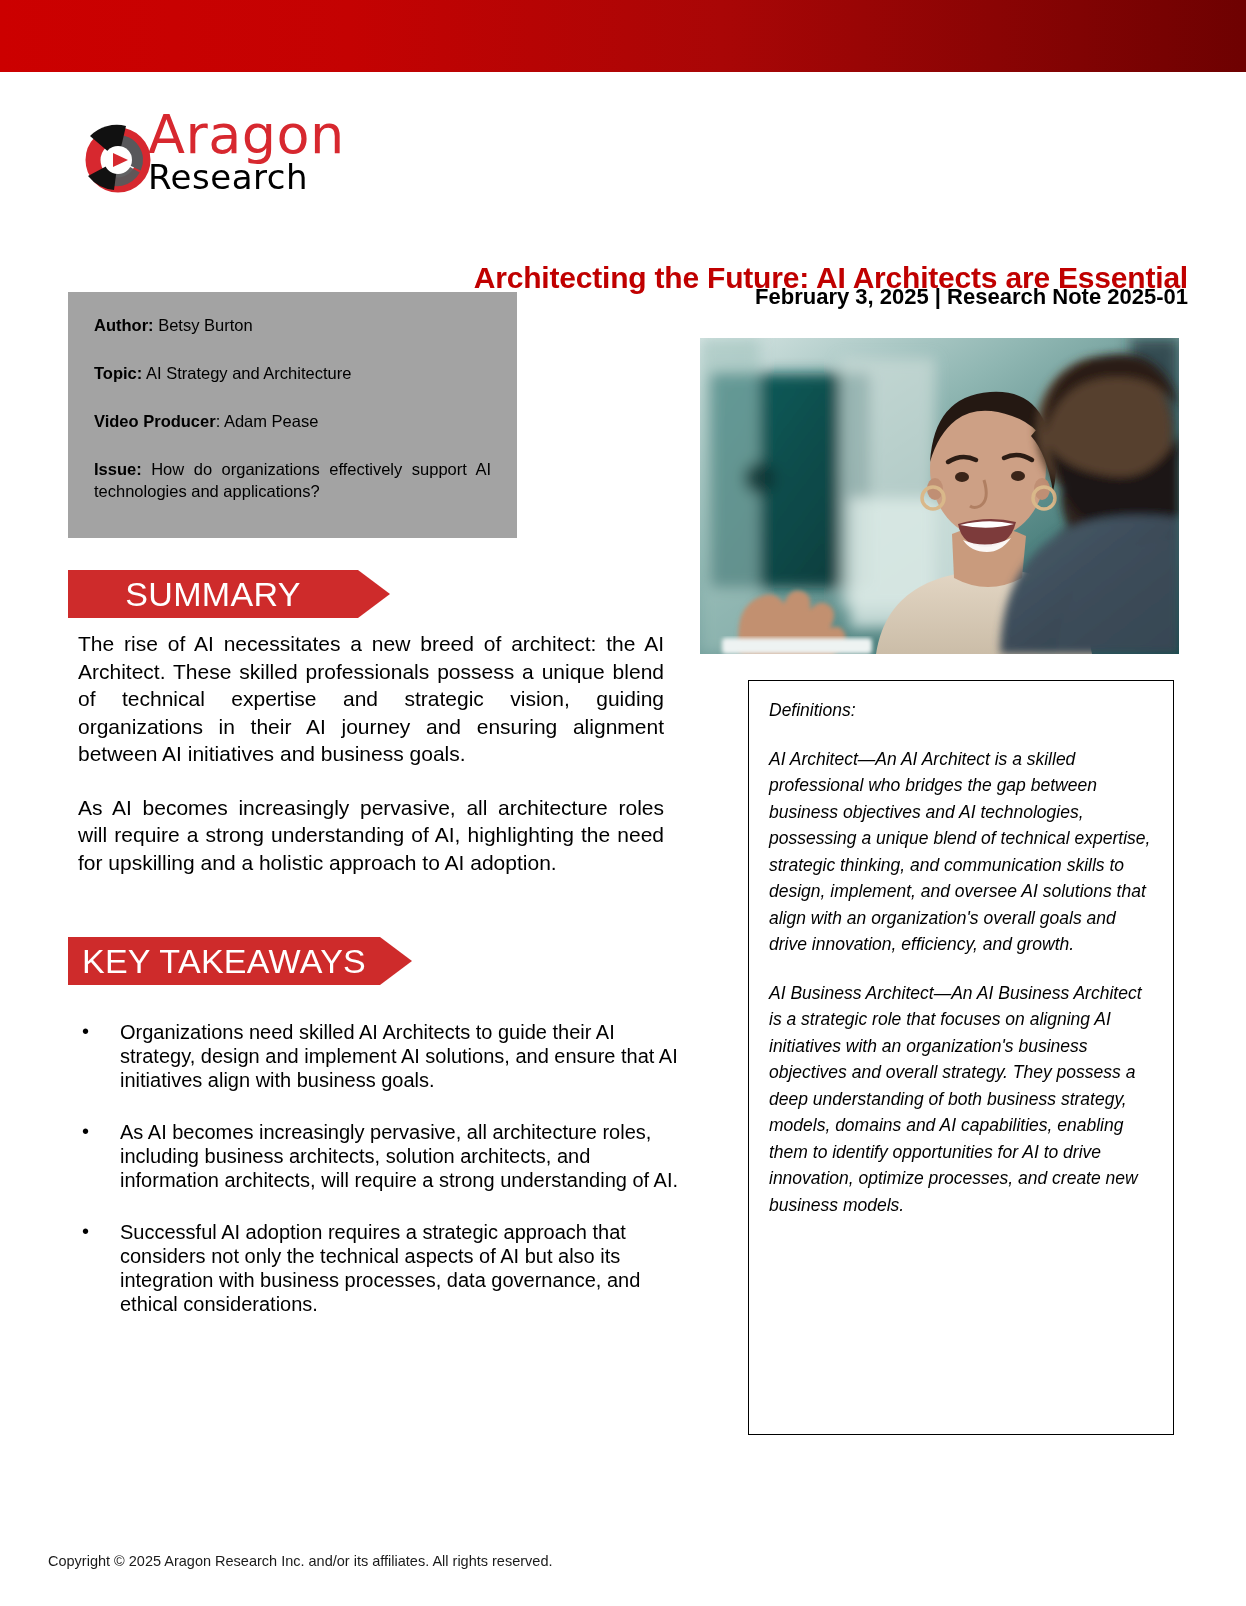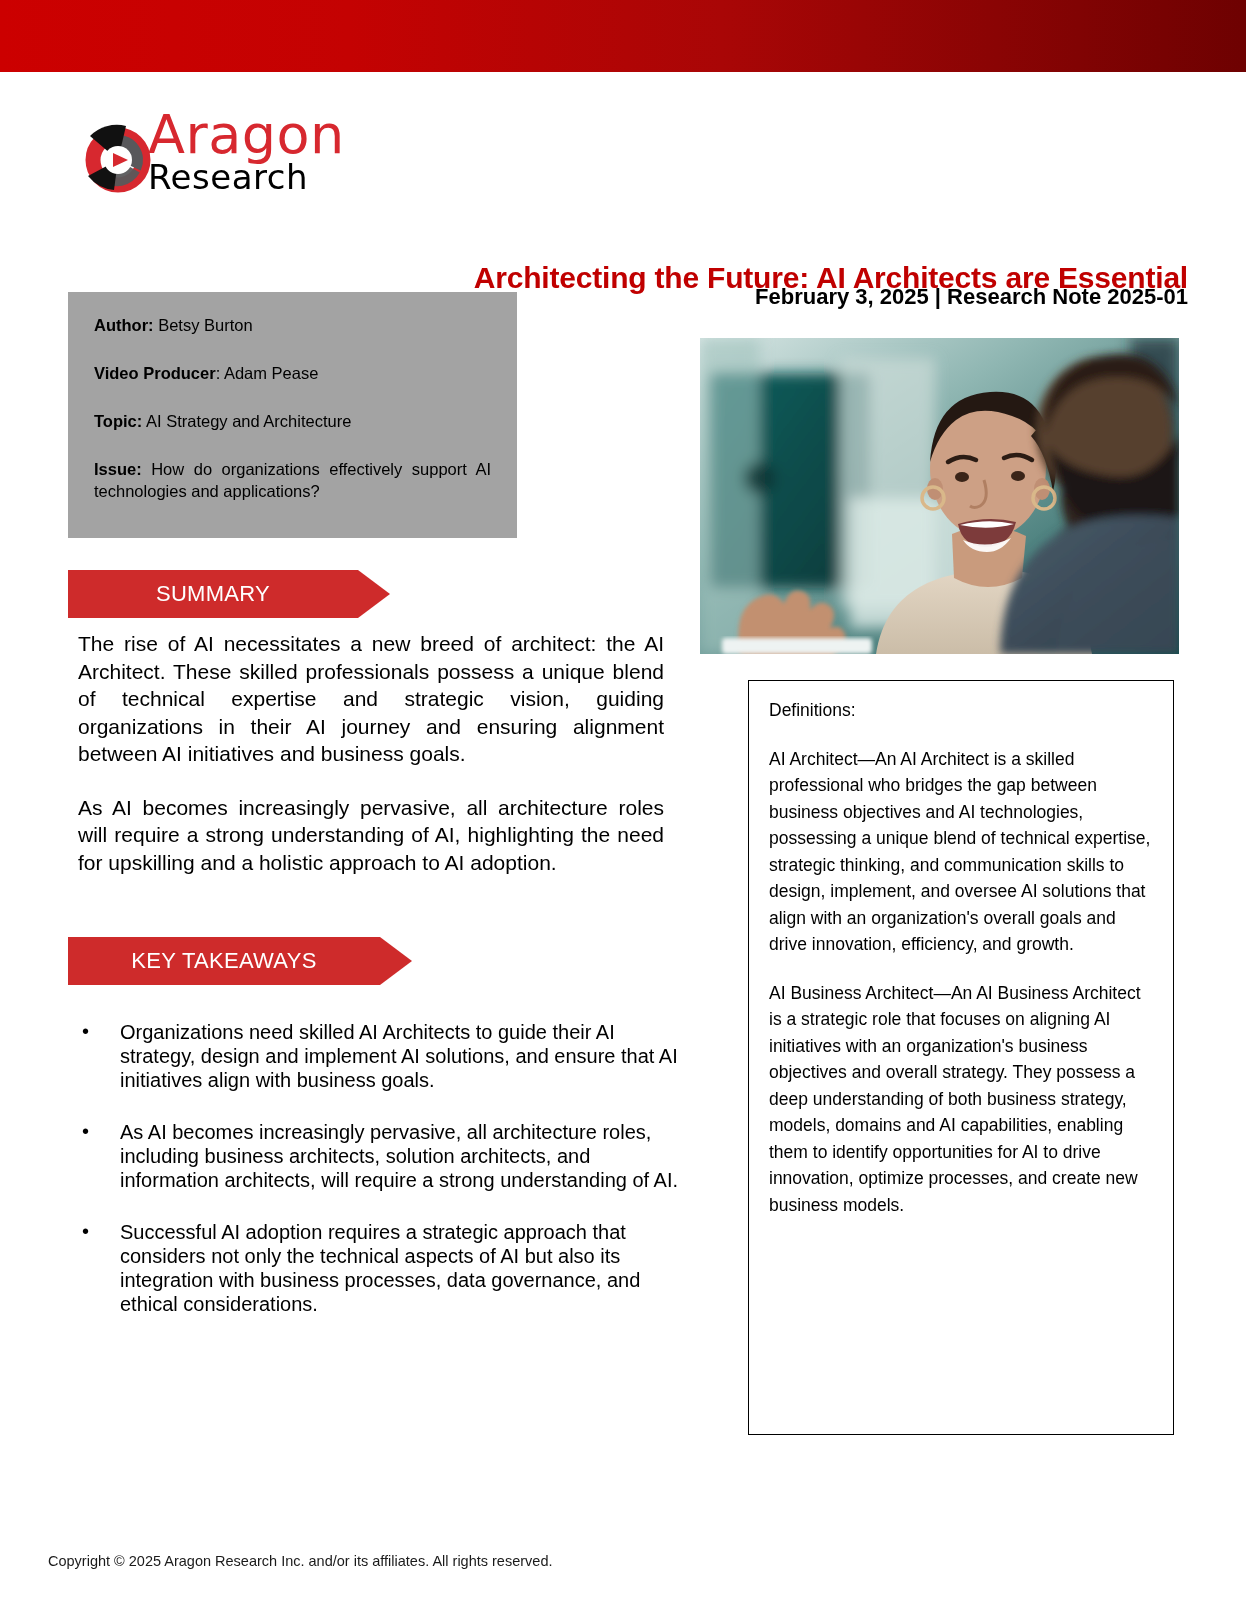--- a/index.html
+++ b/index.html
@@ -240,10 +240,10 @@
     <b>Author:</b><span> Betsy Burton</span>
   </div>
   <div class="meta-line">
+    <b>Topic:</b><span> AI Strategy and Architecture</span>
+  </div>
+  <div class="meta-line">
     <b>Video Producer</b><span>: Adam Pease</span>
-  </div>
-  <div class="meta-line">
-    <b>Topic:</b><span> AI Strategy and Architecture</span>
   </div>
   <div class="meta-line meta-issue">
     <b>Issue:</b><span> How do organizations effectively support AI technologies and applications?</span>

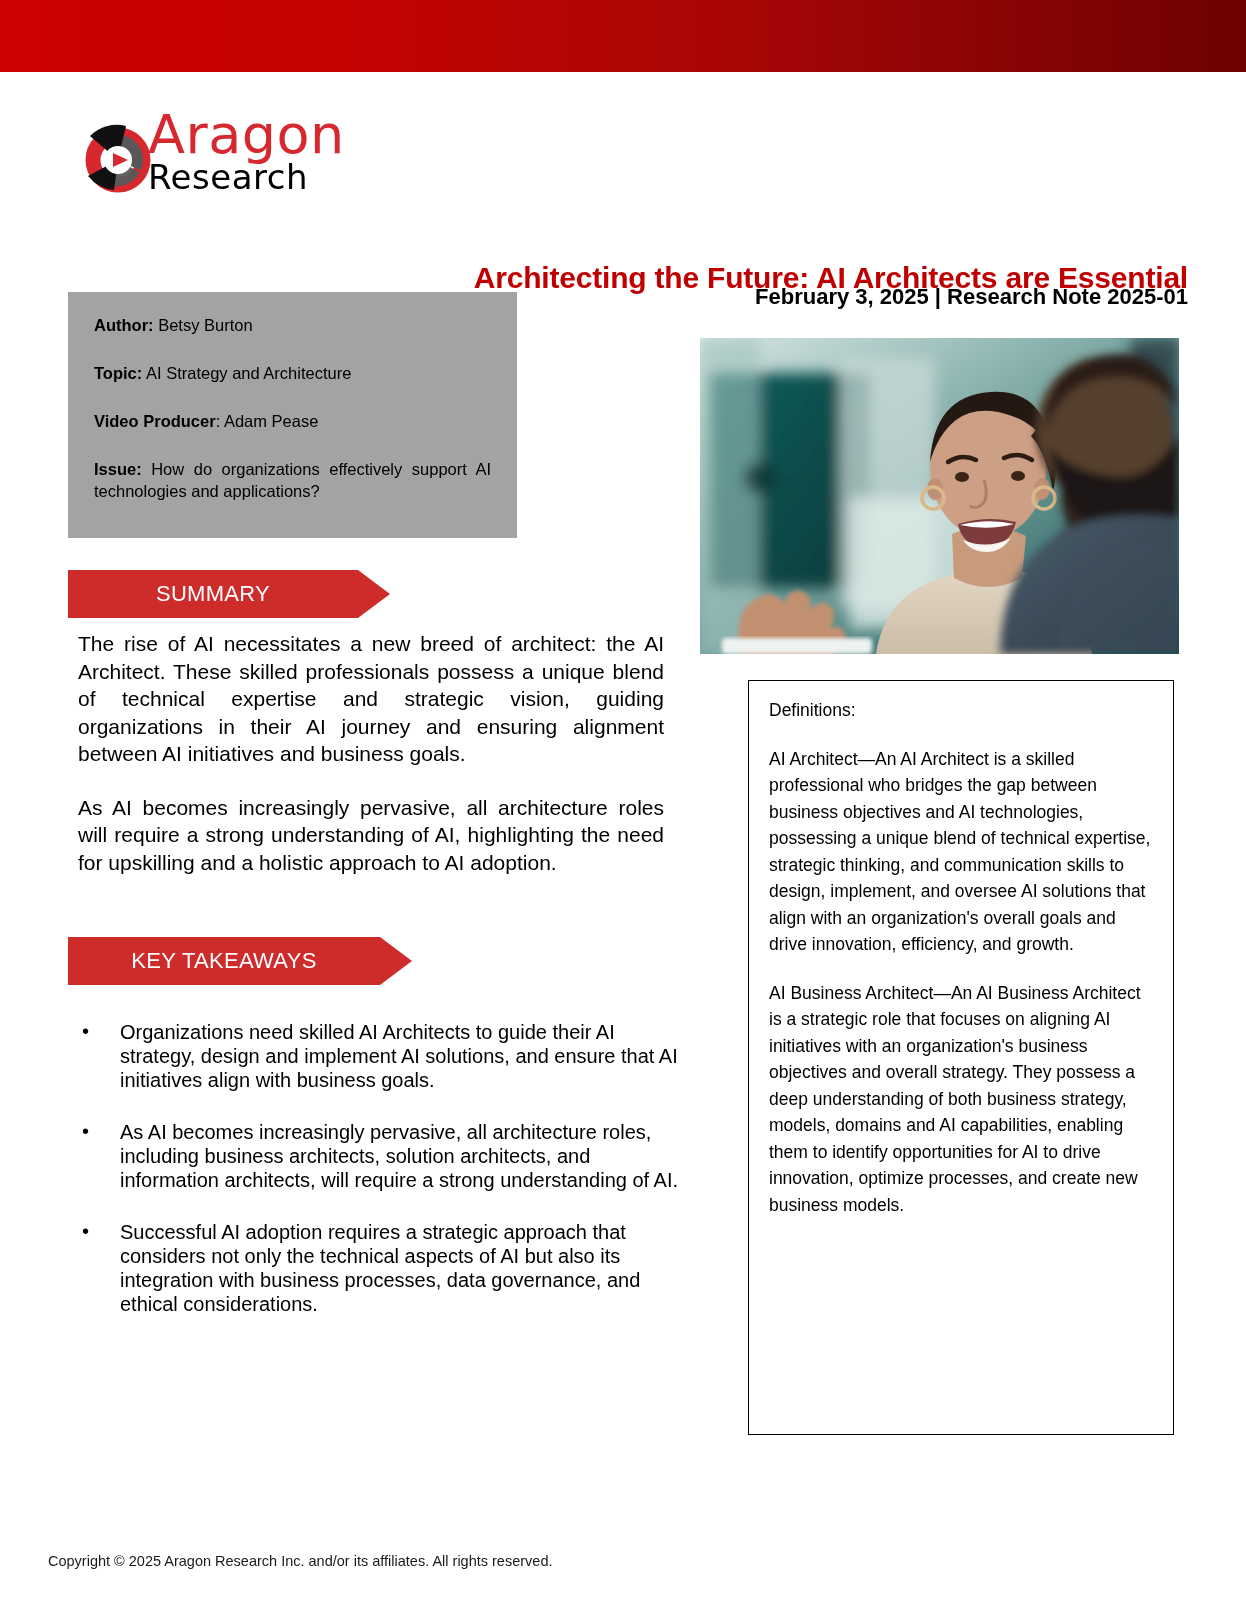--- a/index.html
+++ b/index.html
@@ -118,7 +118,7 @@
     height: 48px;
     background: #ce2b2b;
     color: #ffffff;
-    font-size: 22px;
+    font-size: 34px;
     letter-spacing: 0.3px;
     display: flex;
     align-items: center;

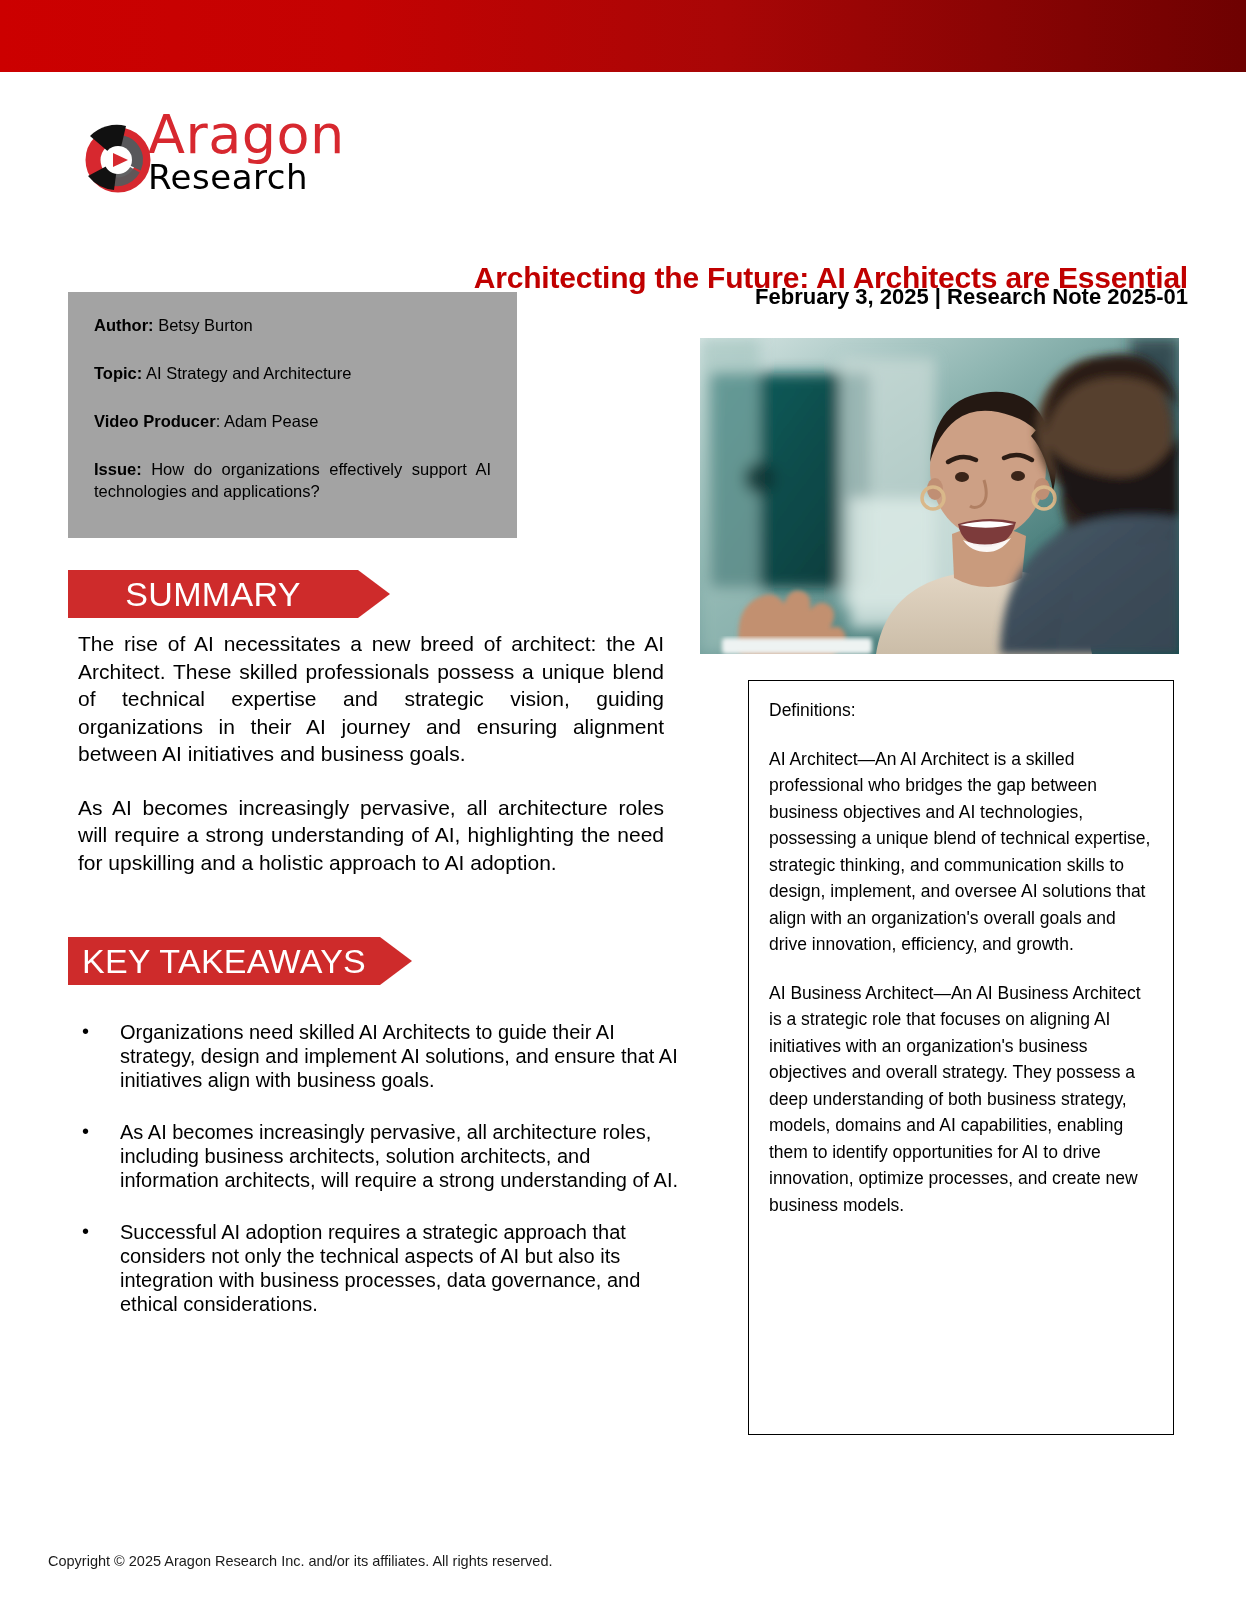--- a/index.html
+++ b/index.html
@@ -185,6 +185,7 @@
     border: 1.6px solid #000000;
     box-sizing: border-box;
     padding: 16px 20px 10px 20px;
+    font-style: italic;
   }
   .definitions p {
     margin: 0 0 22px 0;

